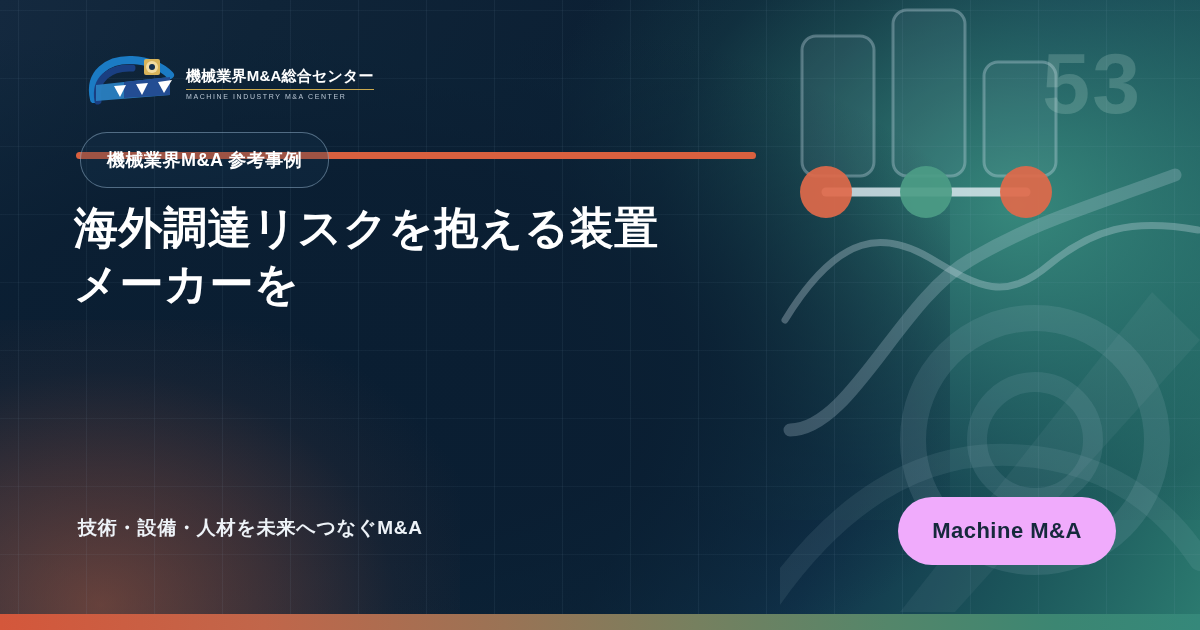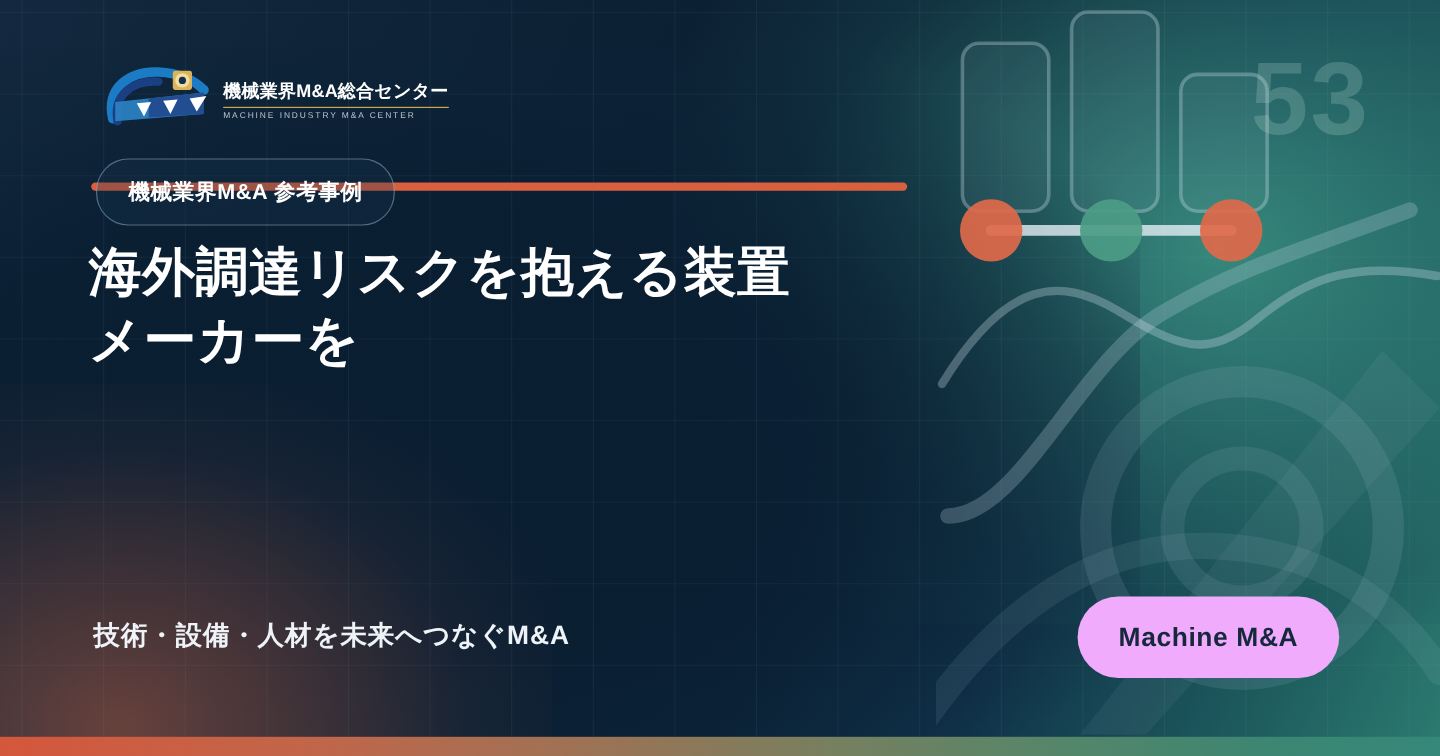--- a/index.html
+++ b/index.html
@@ -208,7 +208,7 @@
     left: 78px;
     top: 515px;
     color: #eef3f8;
-    font-size: 22px;
+    font-size: 19px;
     font-weight: bold;
     letter-spacing: 0.8px;
     white-space: nowrap;

